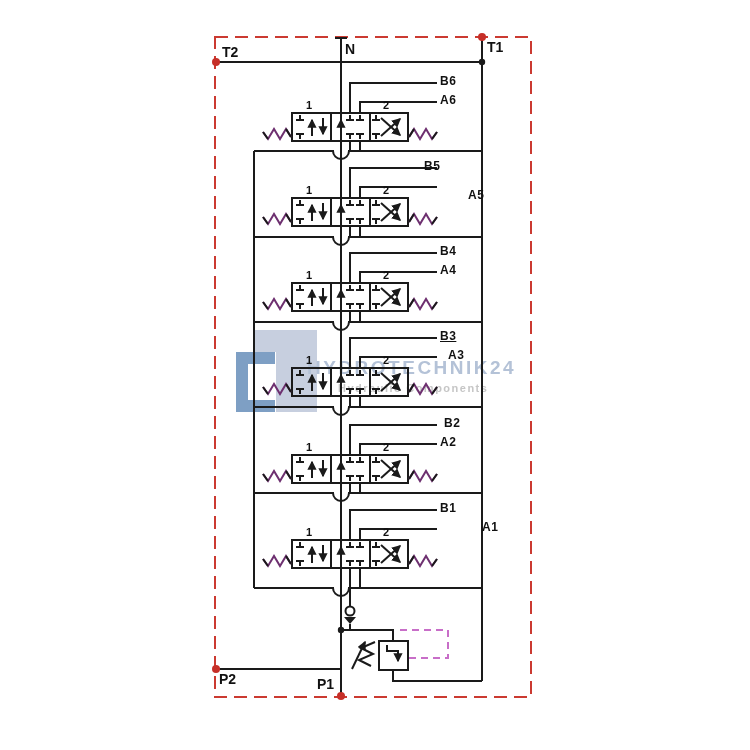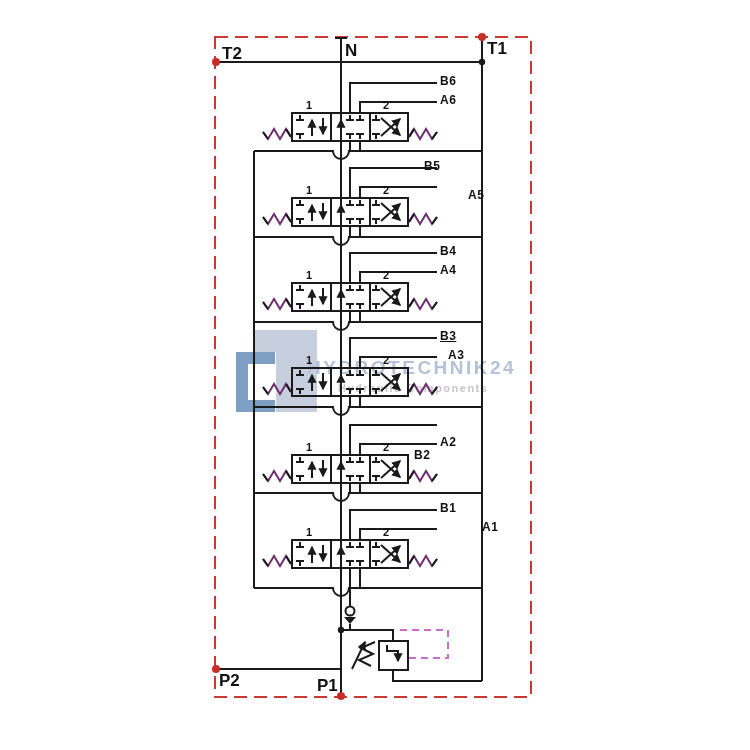--- a/index.html
+++ b/index.html
@@ -13,7 +13,7 @@
   .logo-part{position:absolute;}
   #schematic{position:absolute;left:0;top:0;z-index:1;}
   .lbl{position:absolute;z-index:2;color:#111;font-weight:bold;white-space:nowrap;}
-  .port-lbl{font-size:17px;}
+  .port-lbl{font-size:14px;}
   .ab-lbl{font-size:12px;letter-spacing:0.5px;}
 </style>
 </head>

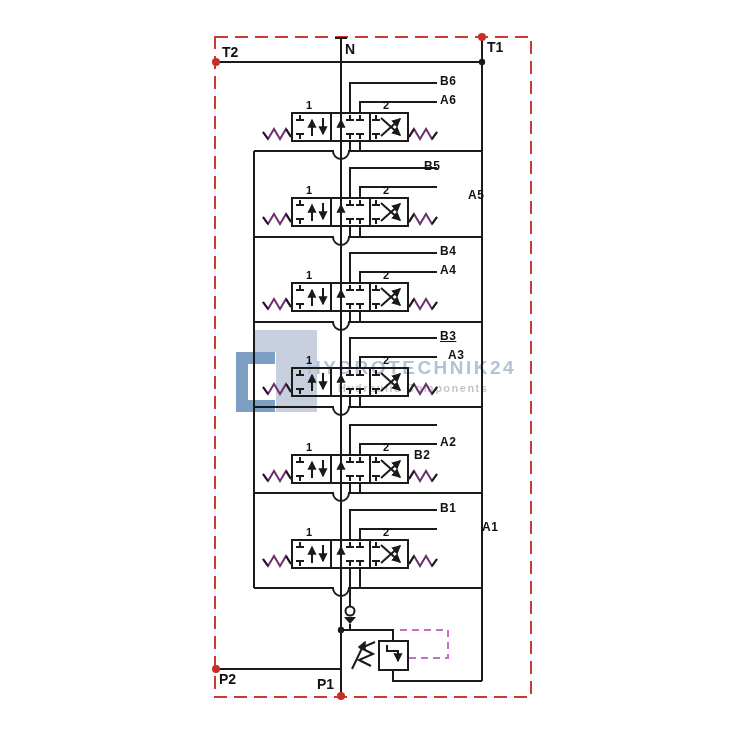--- a/index.html
+++ b/index.html
@@ -280,7 +280,7 @@
     <span class="lbl ab-lbl" style="left: 440px; top: 263px;">A4</span>
     <span class="lbl ab-lbl" style="left: 440px; top: 329px; text-decoration: underline;">B3</span>
     <span class="lbl ab-lbl" style="left: 440px; top: 348px; margin-left: 8px;">A3</span>
-    <span class="lbl ab-lbl" style="left: 414px; top: 416px; margin-top: 32px;">B2</span>
+    <span class="lbl ab-lbl" style="left: 444px; top: 416px;">B2</span>
     <span class="lbl ab-lbl" style="left: 440px; top: 435px;">A2</span>
     <span class="lbl ab-lbl" style="left: 440px; top: 501px;">B1</span>
     <span class="lbl ab-lbl" style="left: 440px; top: 520px; margin-left: 42px;">A1</span>

